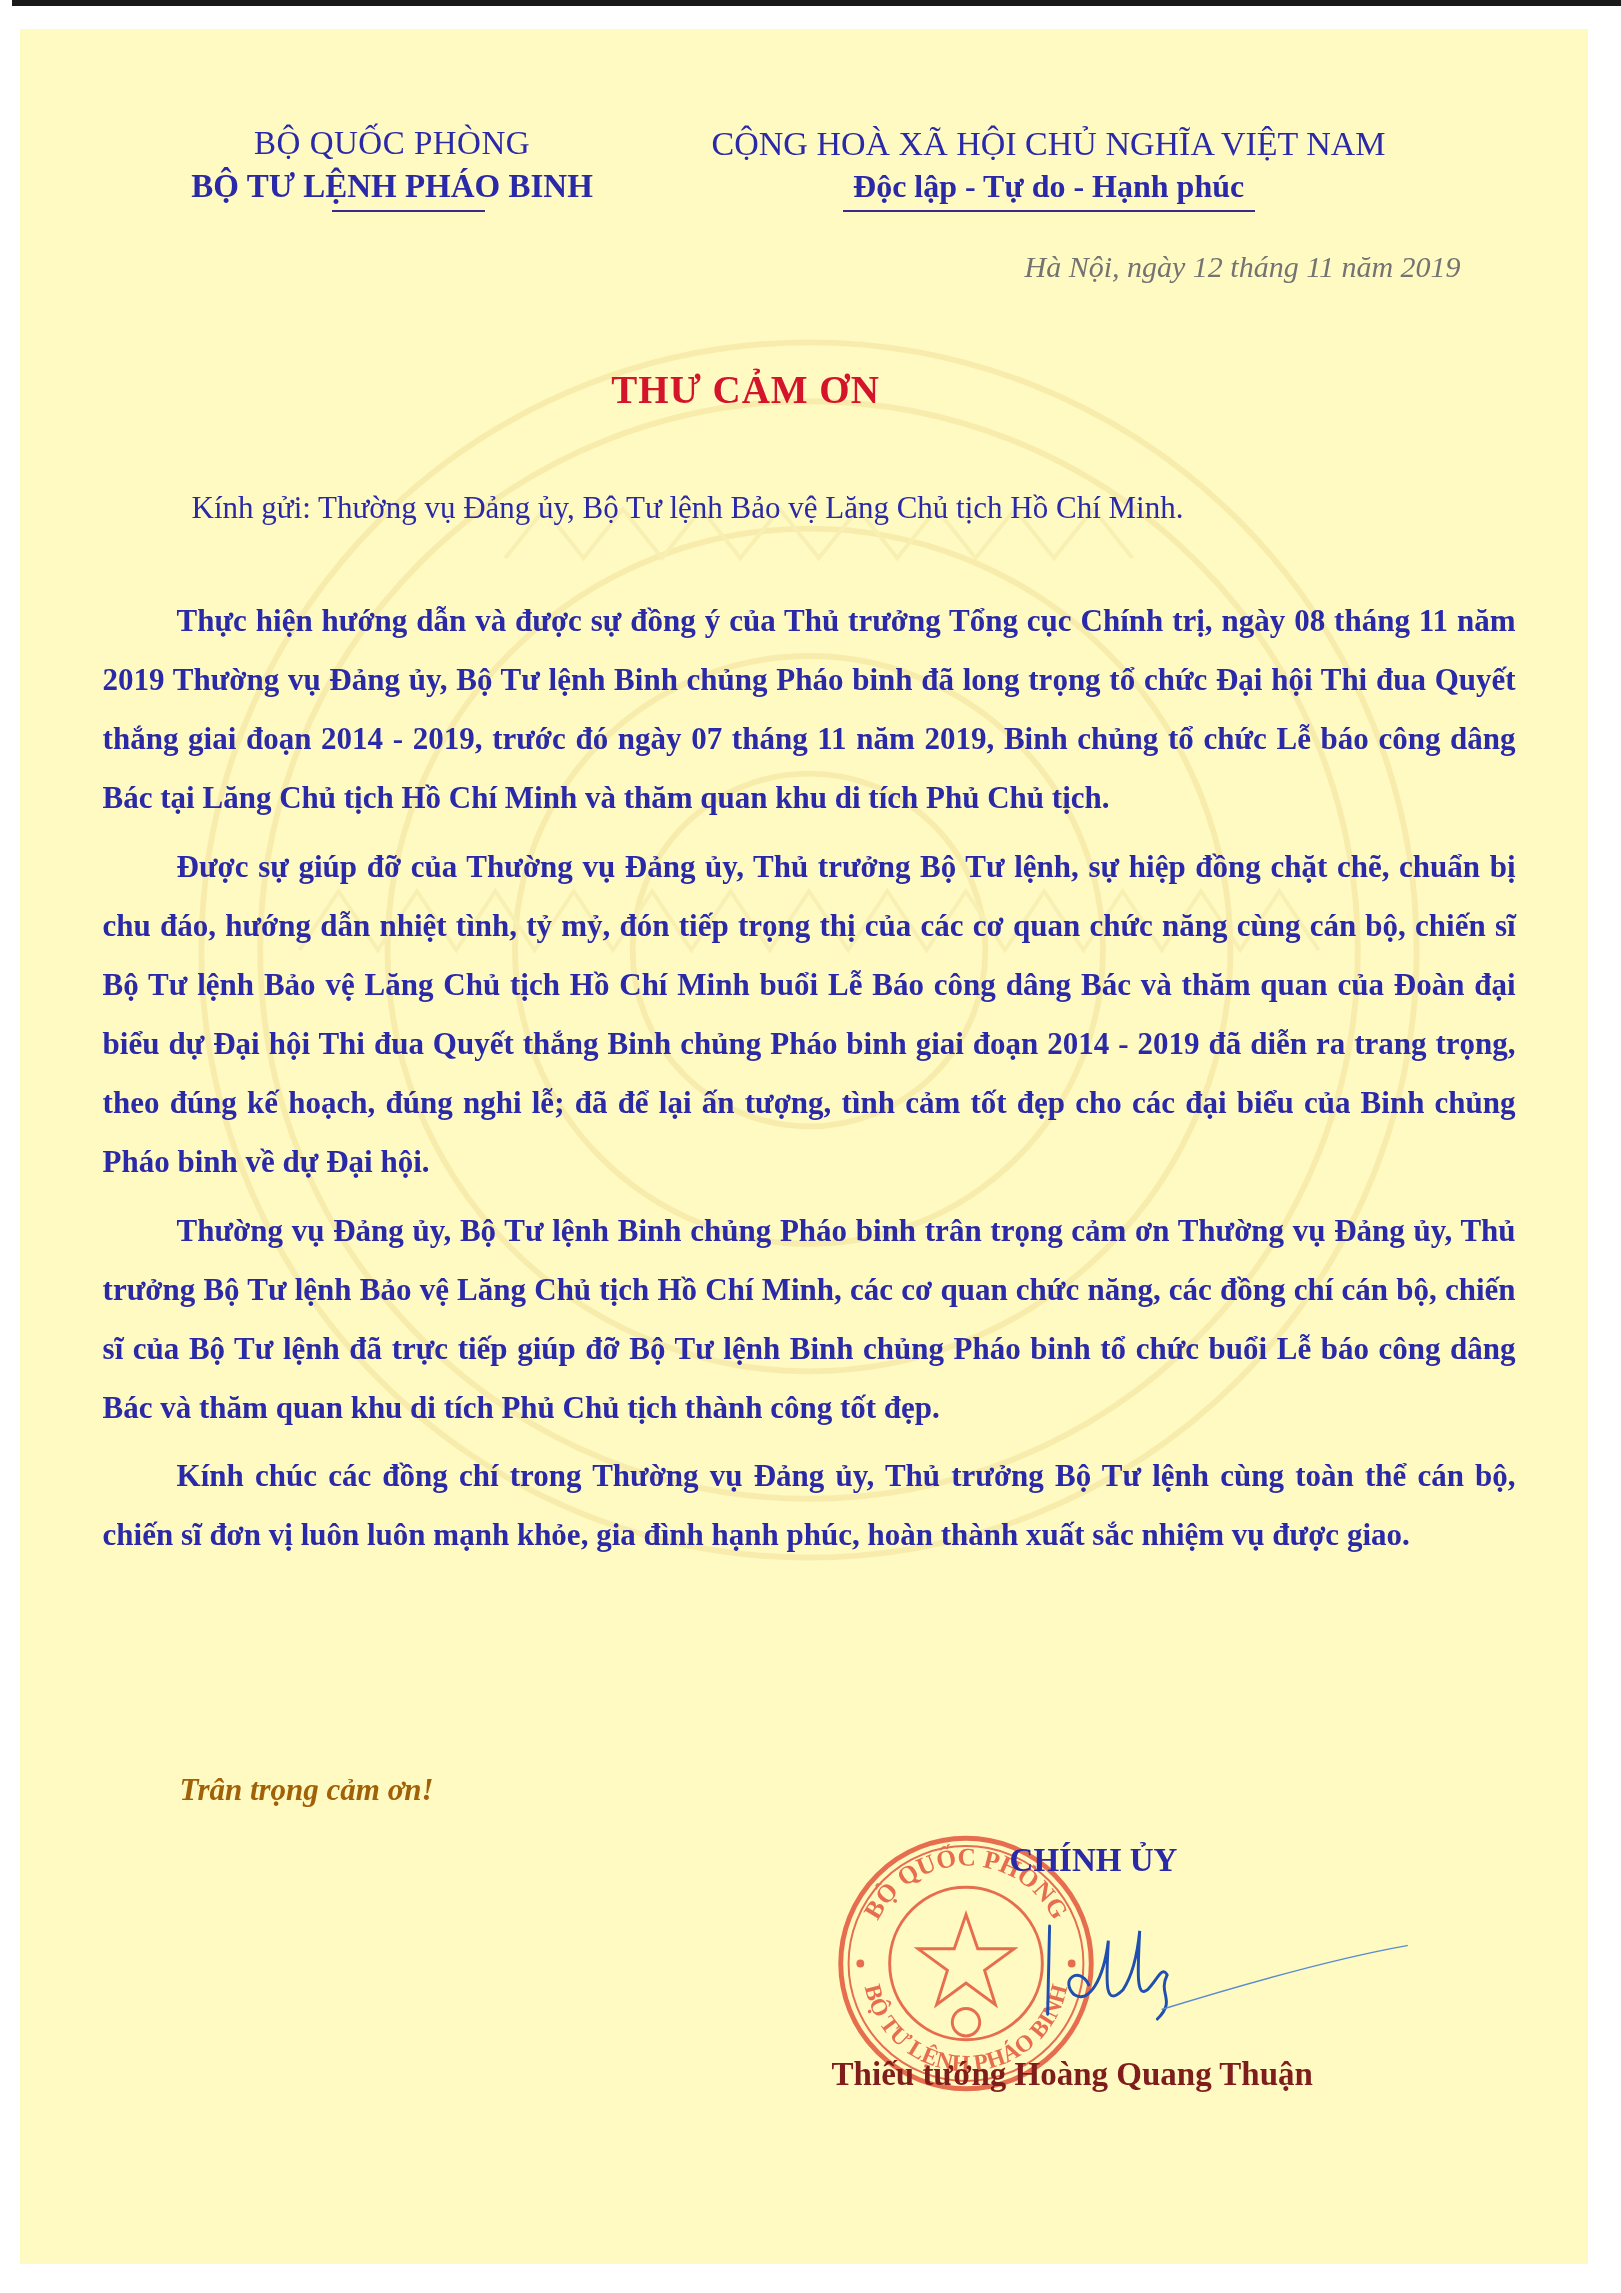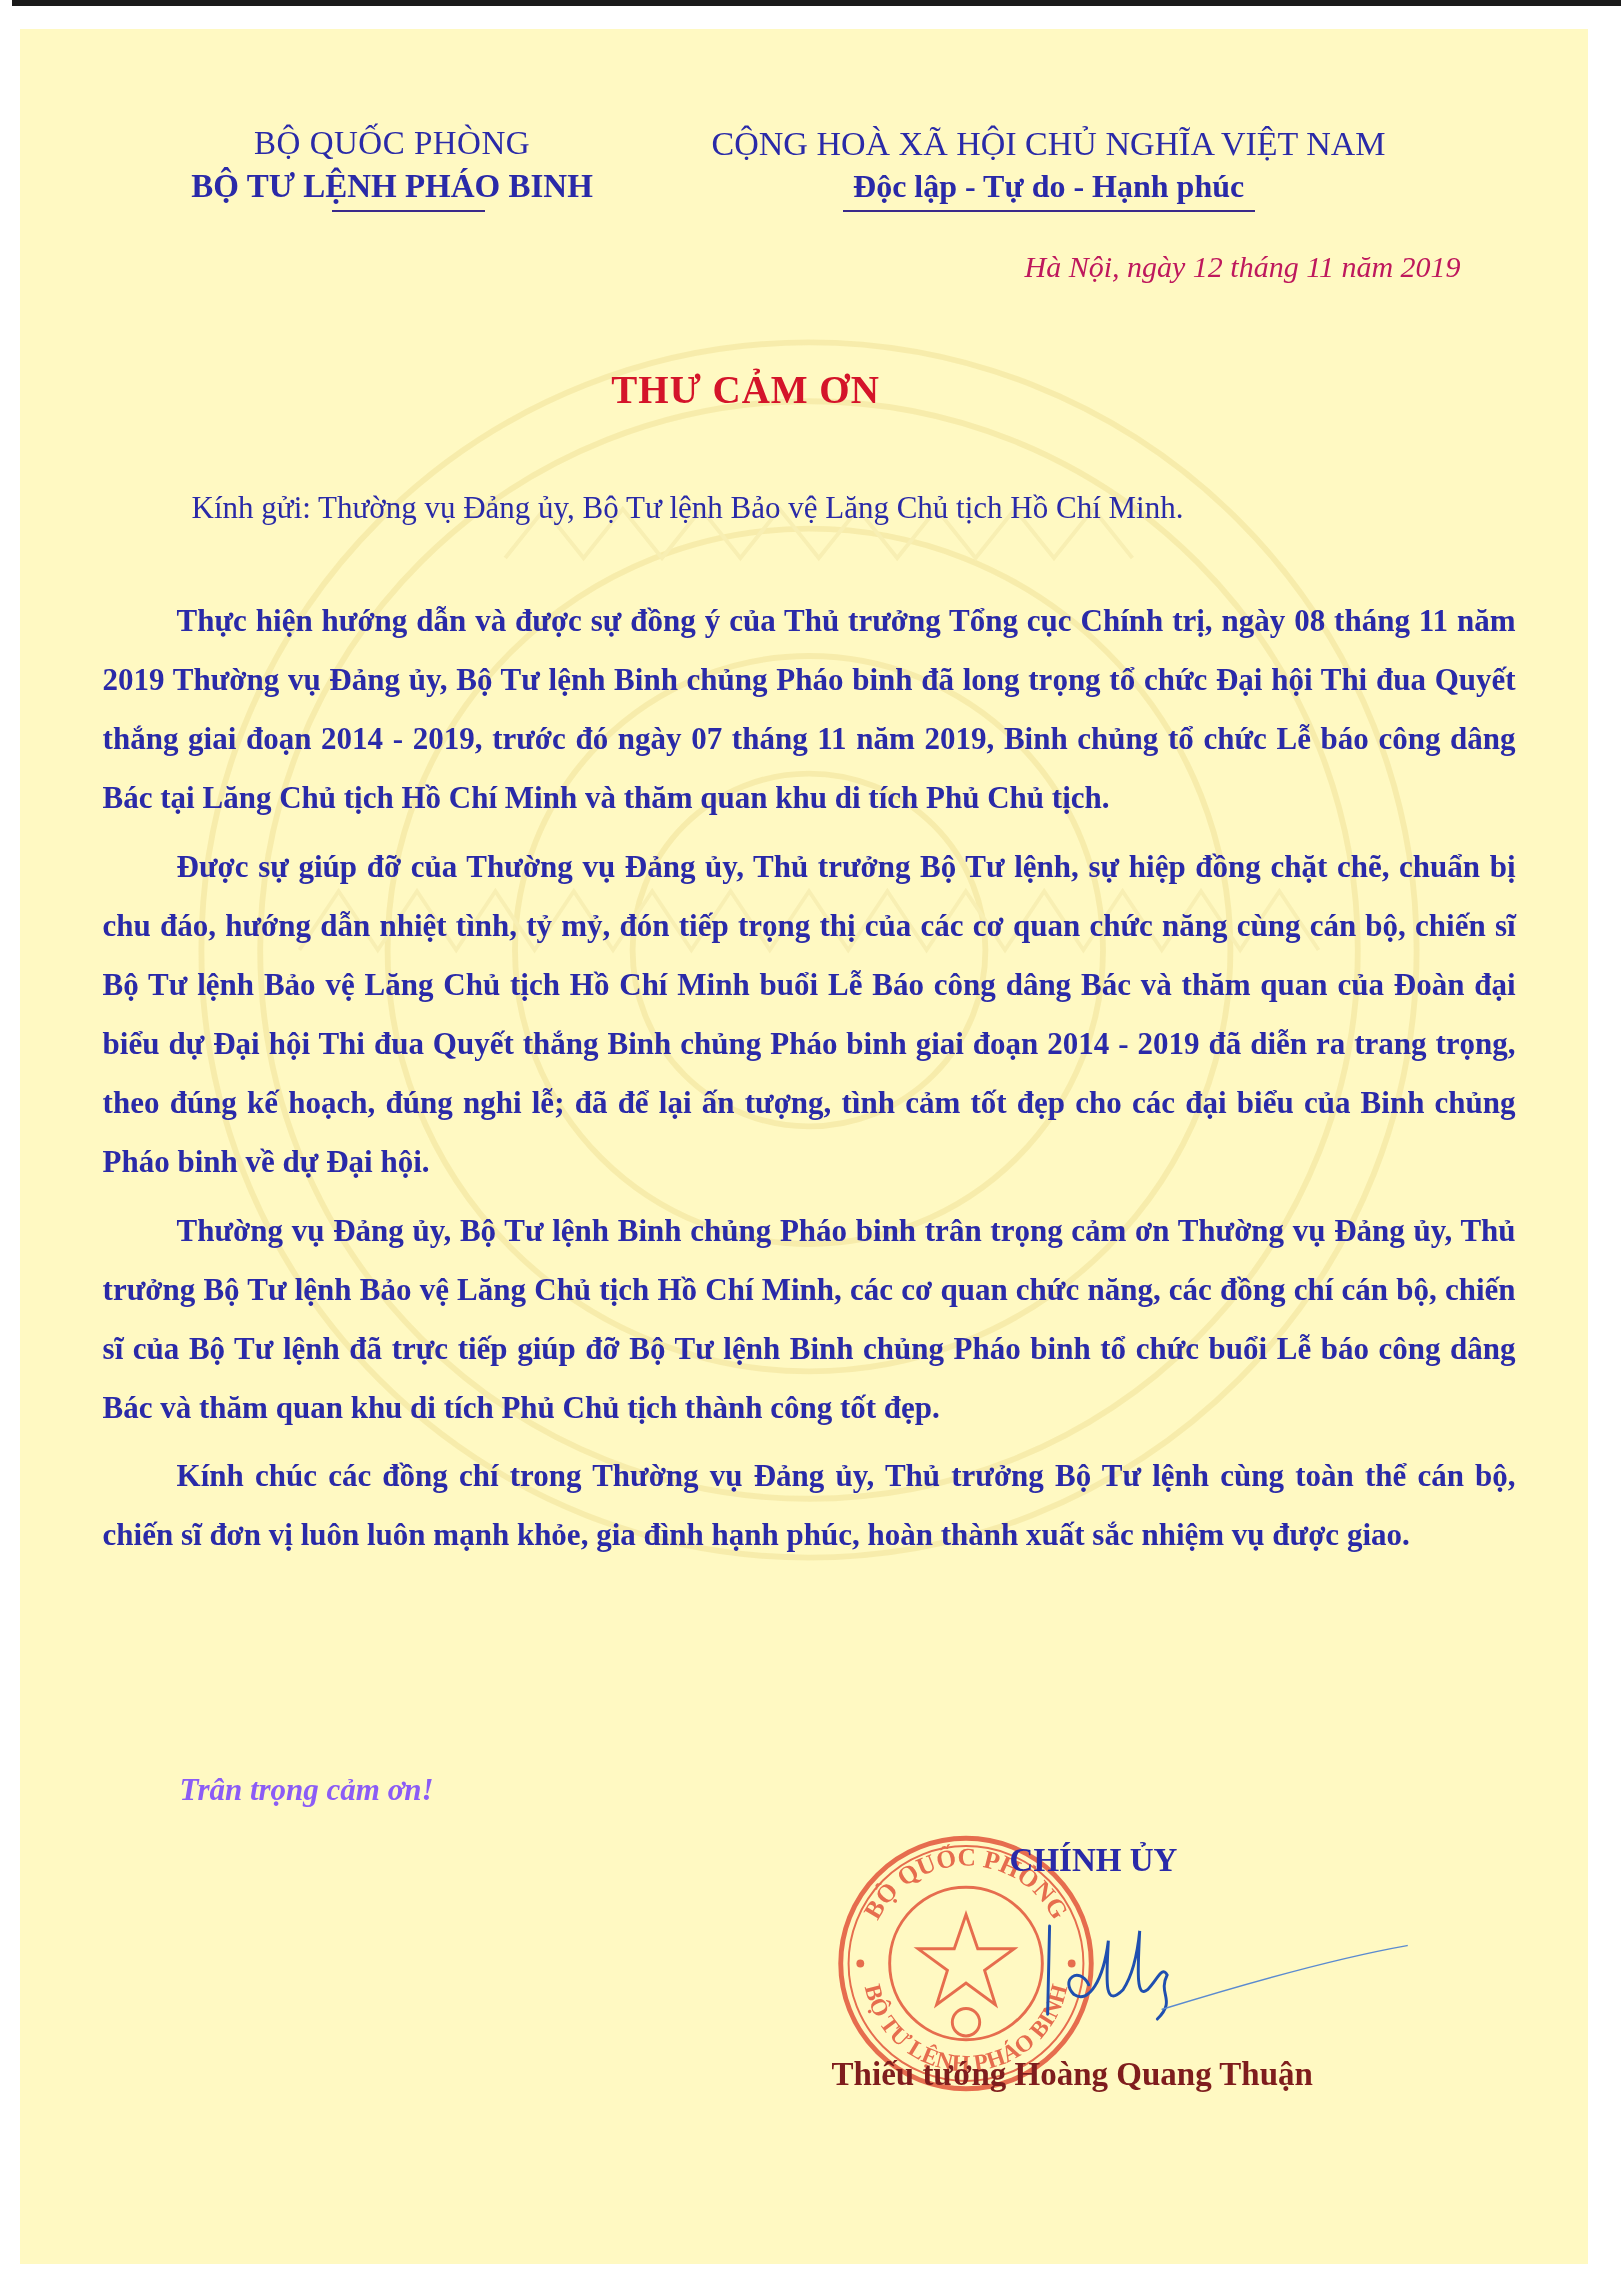--- a/index.html
+++ b/index.html
@@ -43,7 +43,7 @@
     }
     .date {
       position: absolute; left: 814px; top: 221px; width: 627px; text-align: right;
-      font-style: italic; font-size: 30px; color: #be185d;
+      font-style: italic; font-size: 30px; color: #737373;
     }
     .title {
       position: absolute; left: 0; top: 338px; width: 1452px; text-align: center;

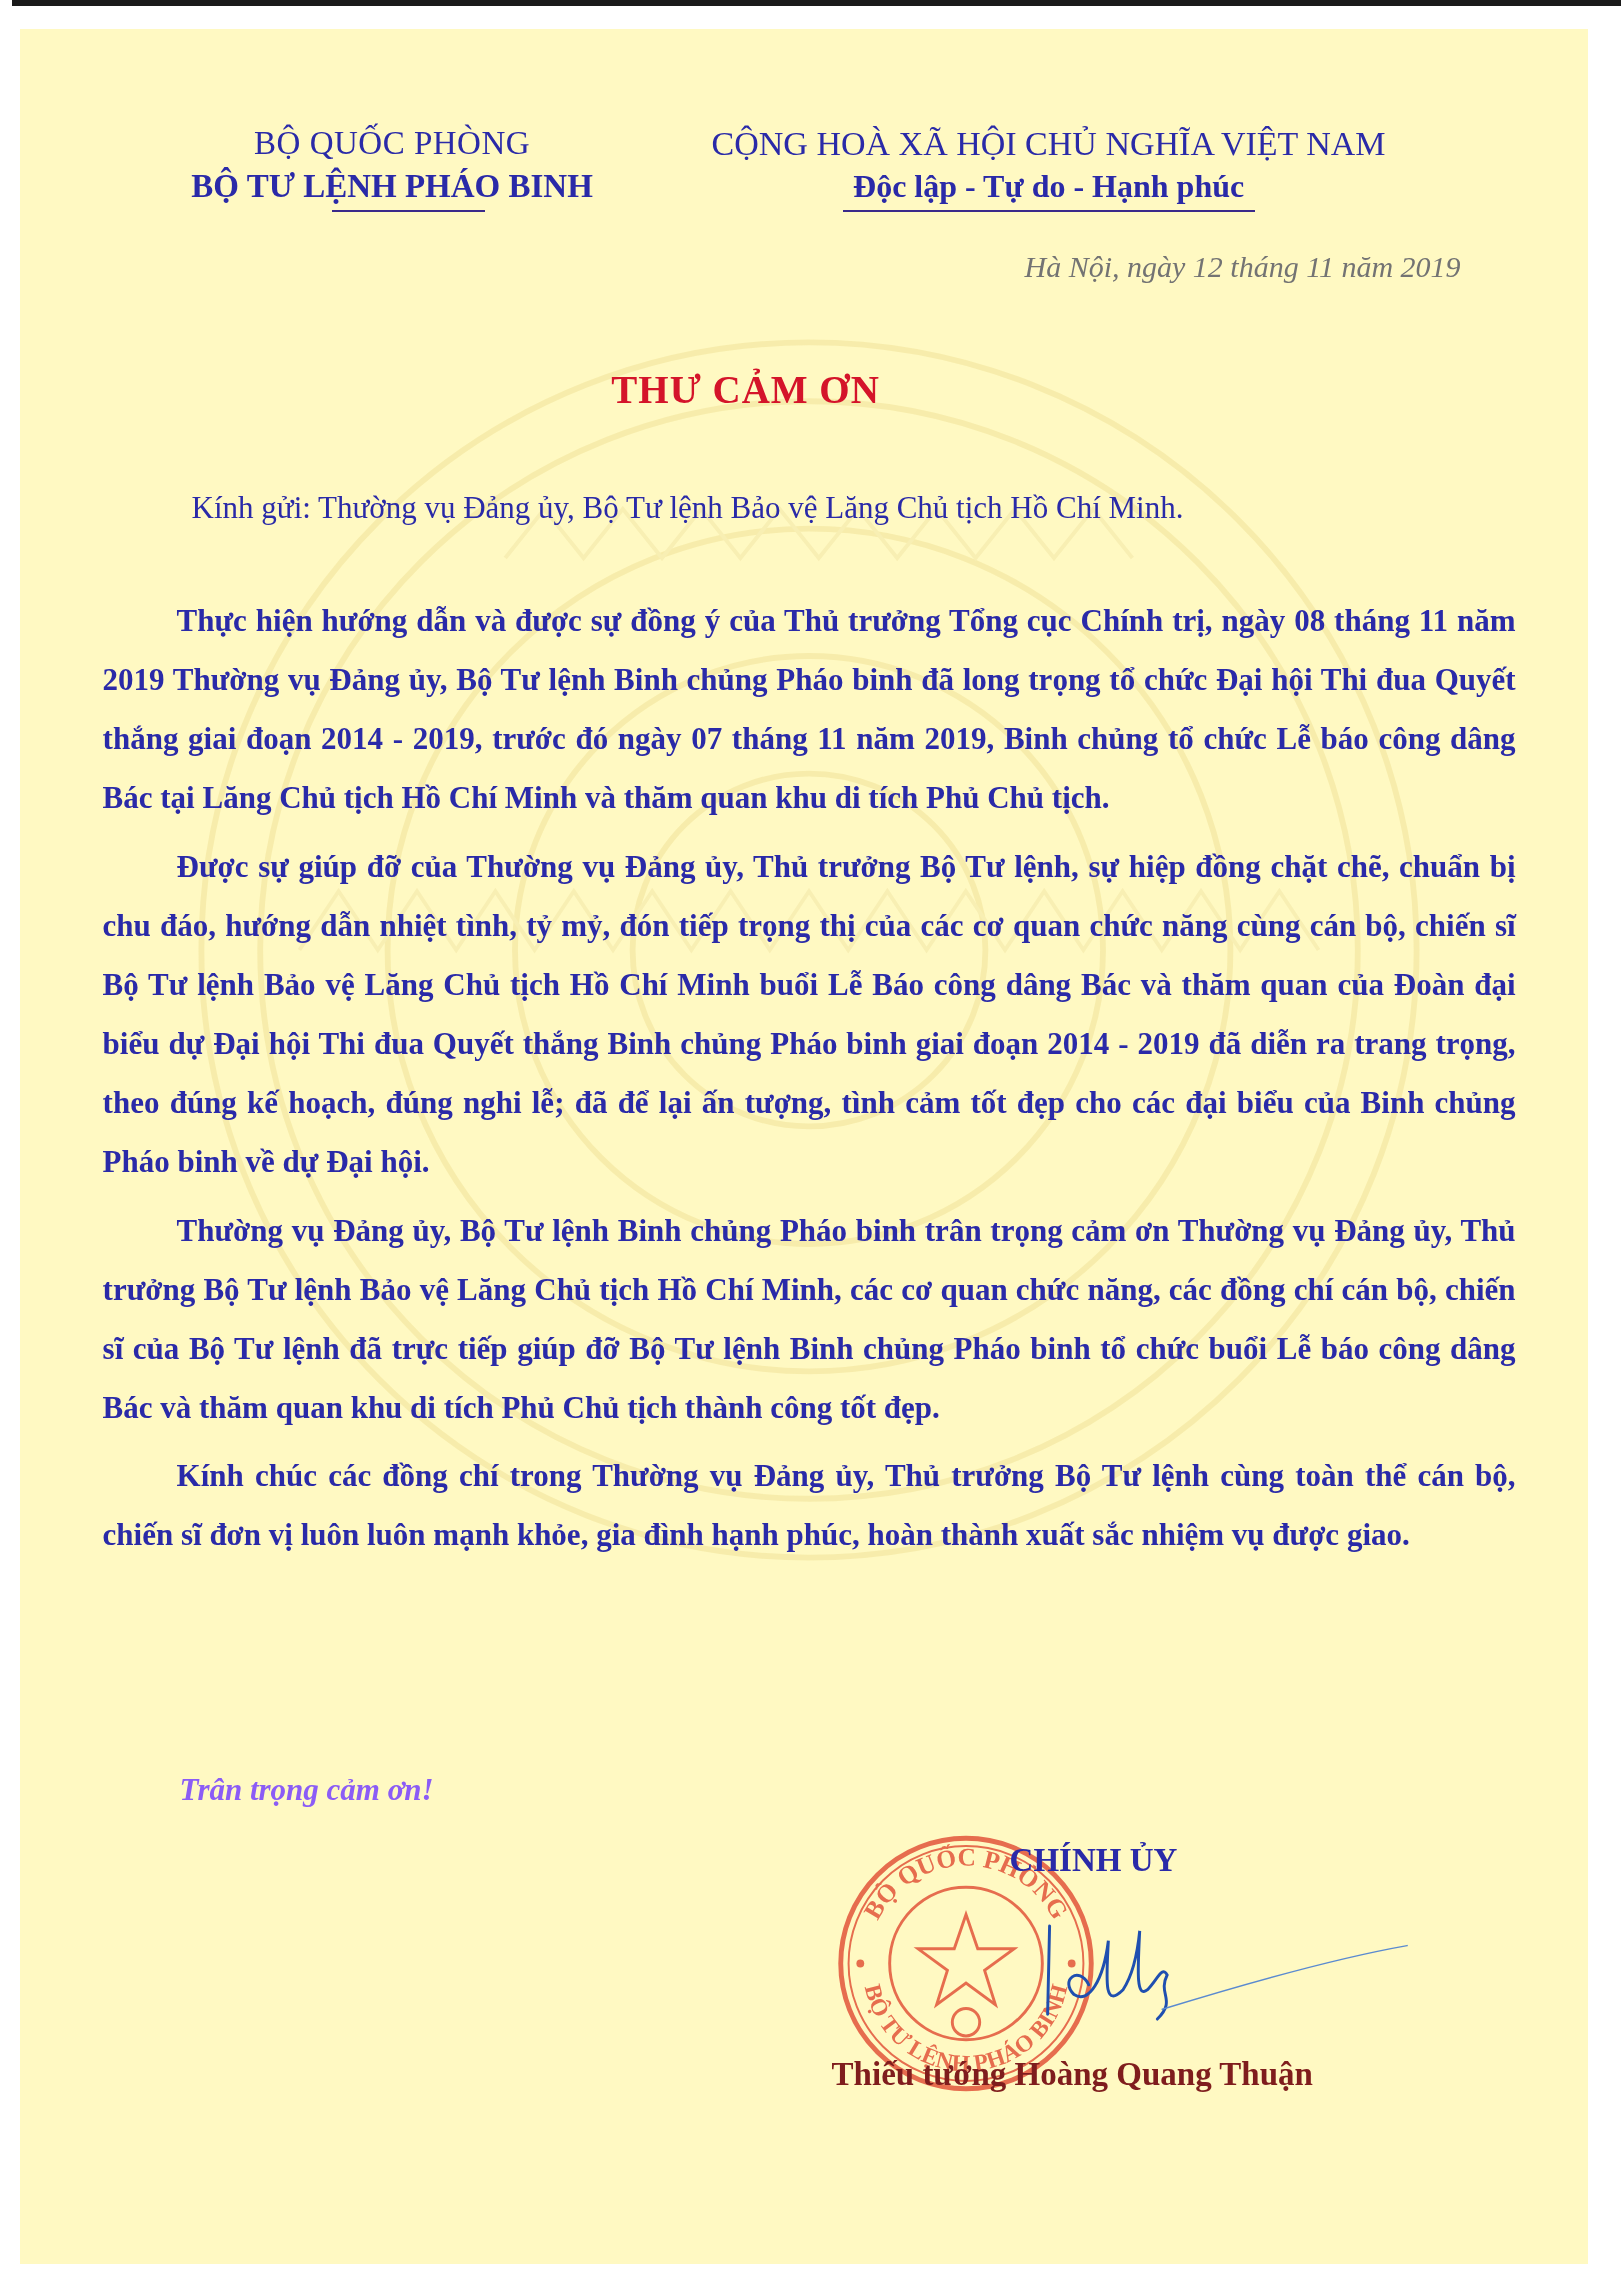--- a/index.html
+++ b/index.html
@@ -62,7 +62,7 @@
     .body p { margin: 0 0 9.8px 0; text-indent: 74px; }
     .closing {
       position: absolute; left: 160px; top: 1743px;
-      font-size: 31px; font-weight: bold; font-style: italic; color: #8b5cf6;
+      font-size: 31px; font-weight: bold; font-style: italic; color: #a16207;
     }
     .sig-title {
       position: absolute; left: 990px; top: 1813px;

